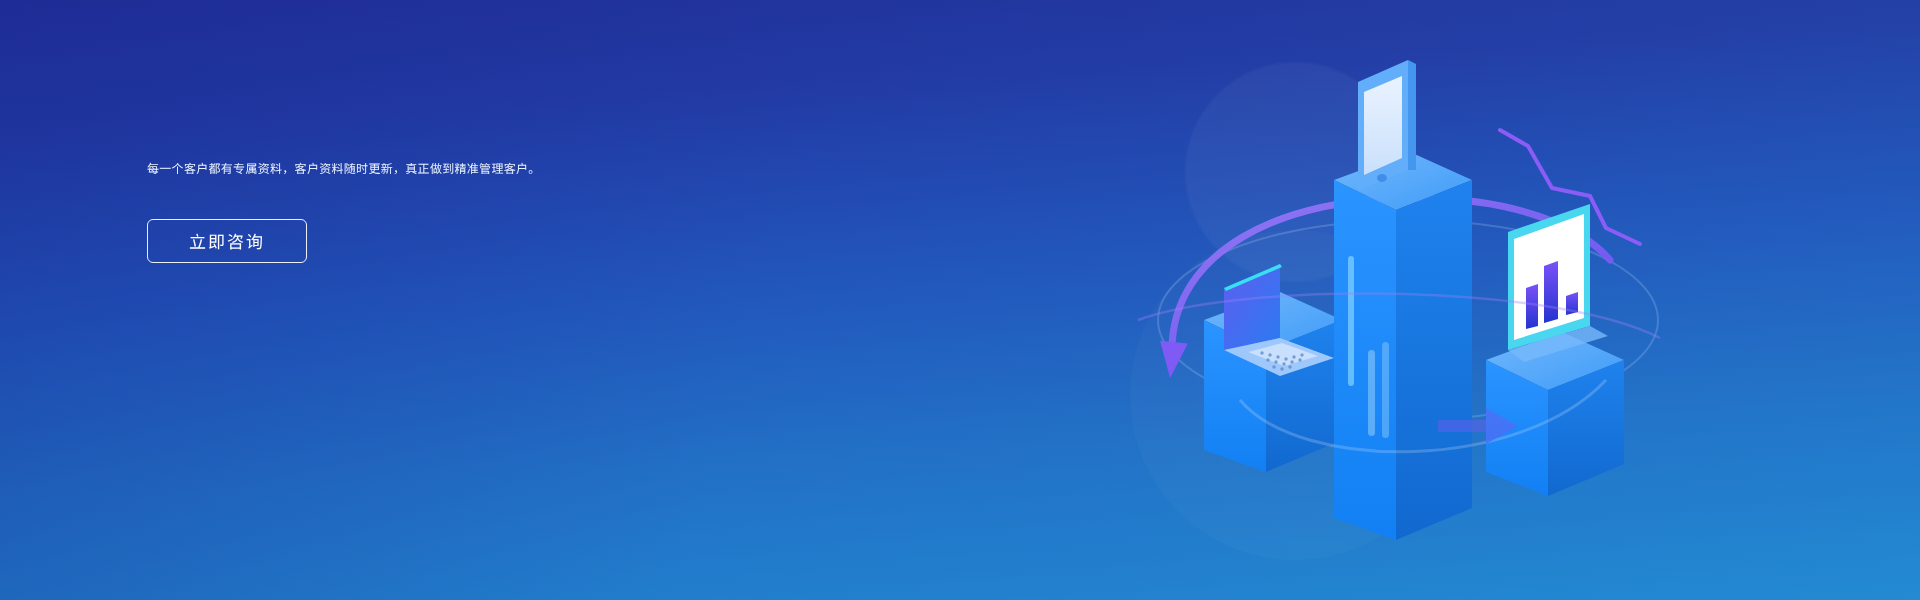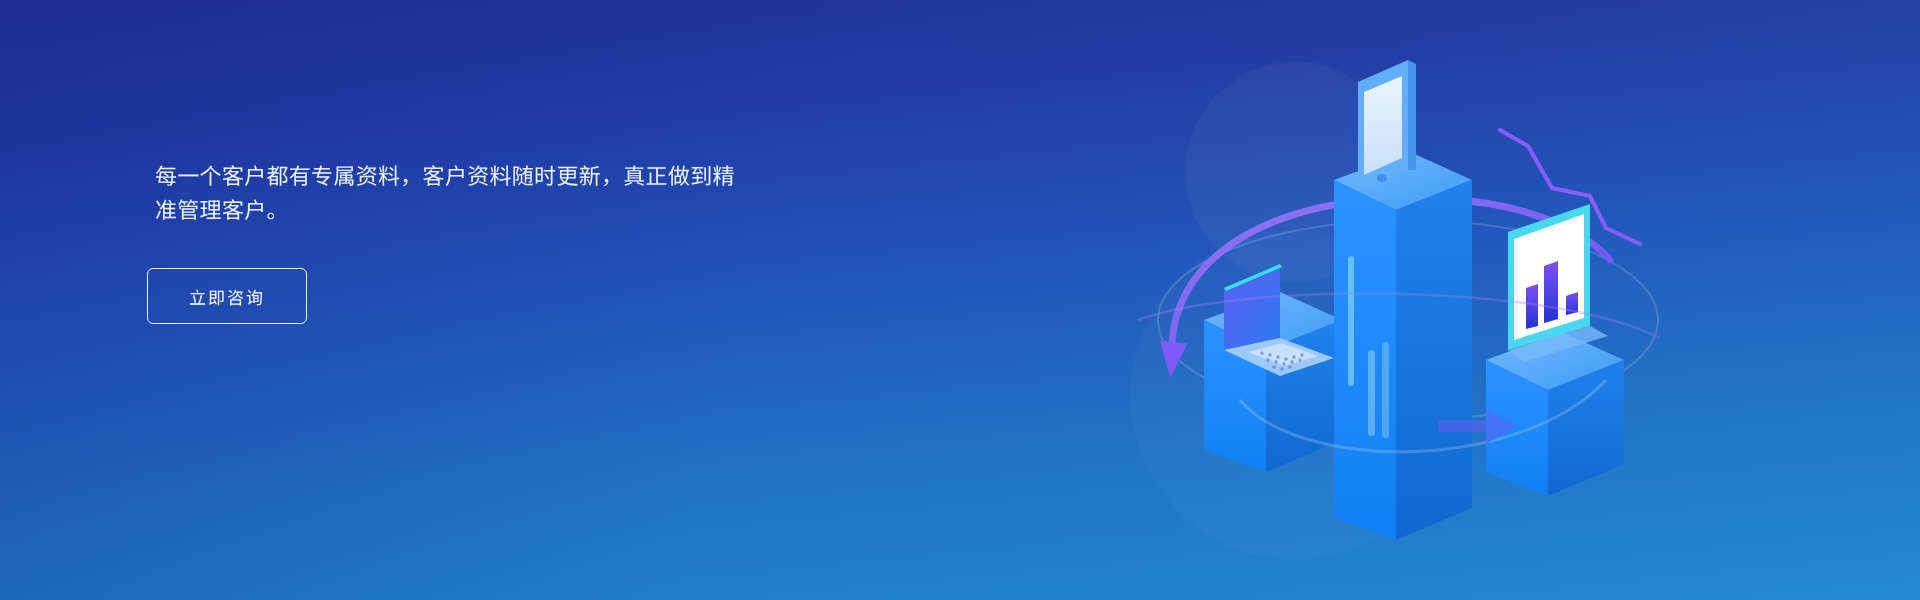--- a/index.html
+++ b/index.html
@@ -40,8 +40,8 @@
     white-space:nowrap;
   }
   .subcopy{
-    margin:20px 0 0 8px;
-    font-size:22px;line-height:1.55;color:#eaf2ff;
+    margin:20px 0 0 0;
+    font-size:12px;line-height:1.55;color:#eaf2ff;
     width:600px;
     letter-spacing:.3px;
   }

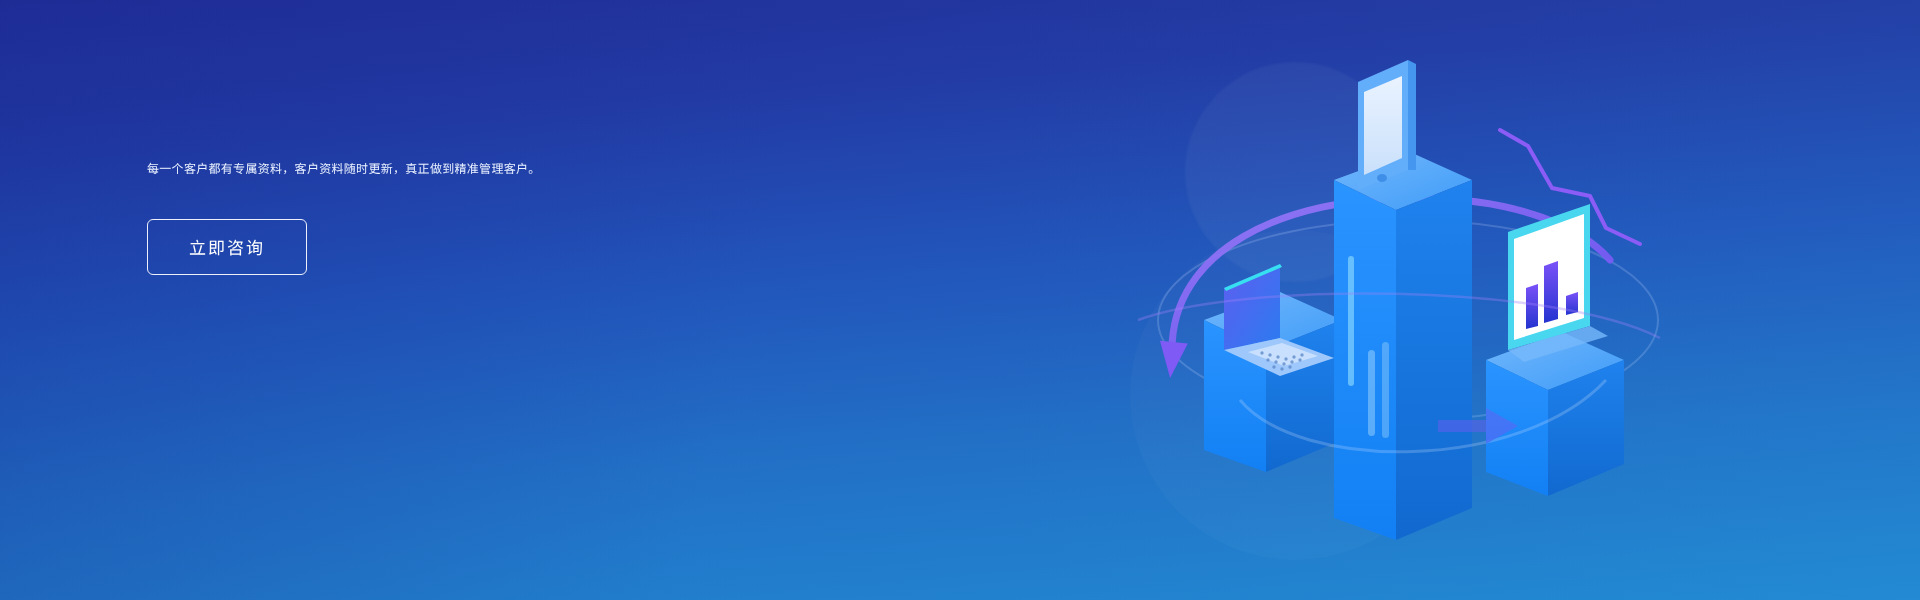--- a/index.html
+++ b/index.html
@@ -48,7 +48,7 @@
   .cta{
     display:inline-flex;align-items:center;justify-content:center;
     margin-top:40px;
-    width:160px;height:56px;
+    width:160px;height:44px;
     border:1.5px solid rgba(255,255,255,.92);
     border-radius:6px;
     background:transparent;

